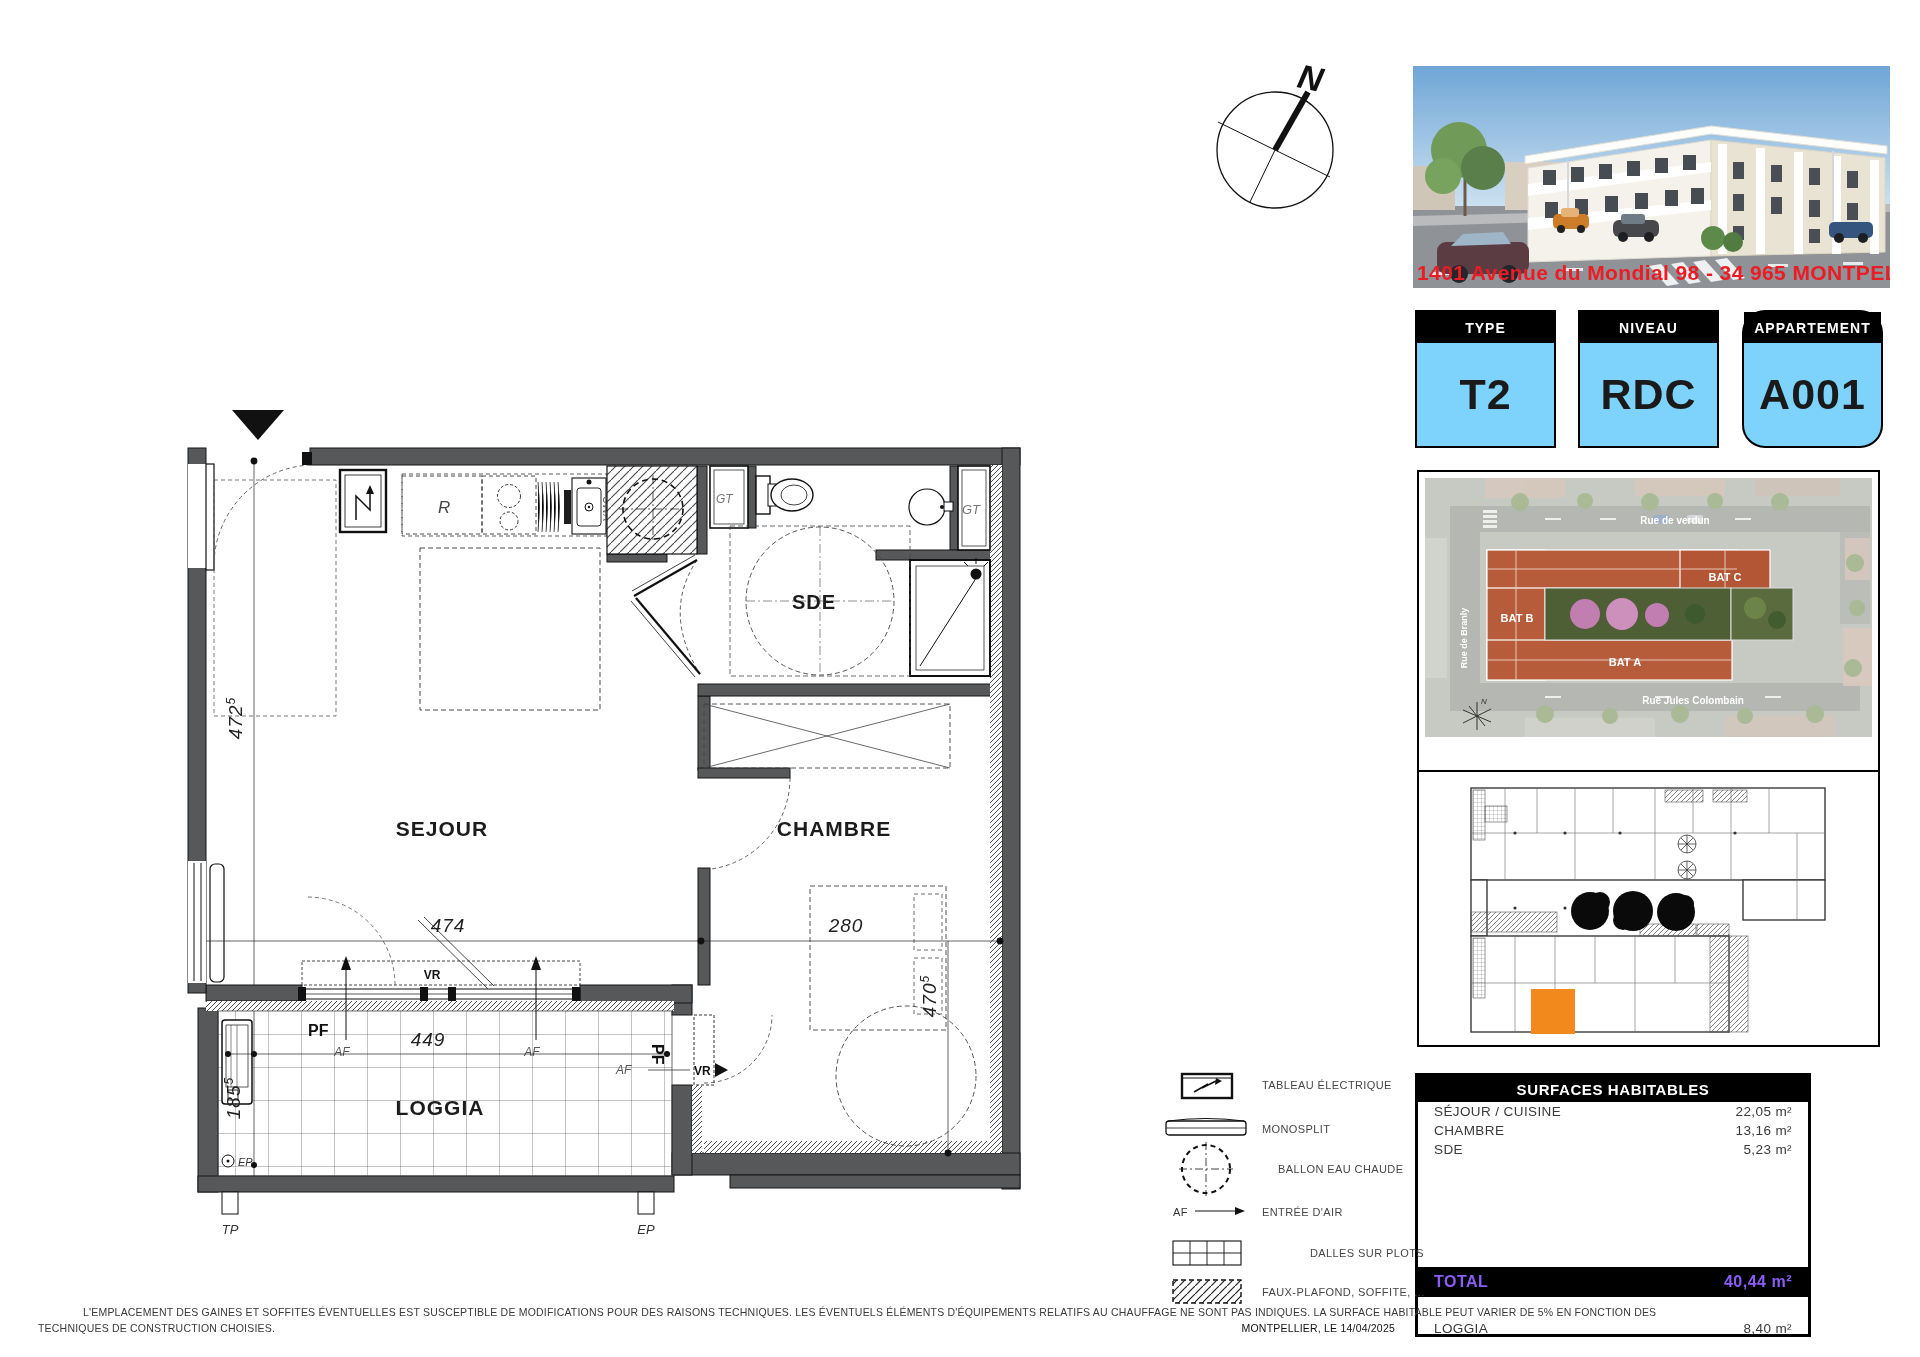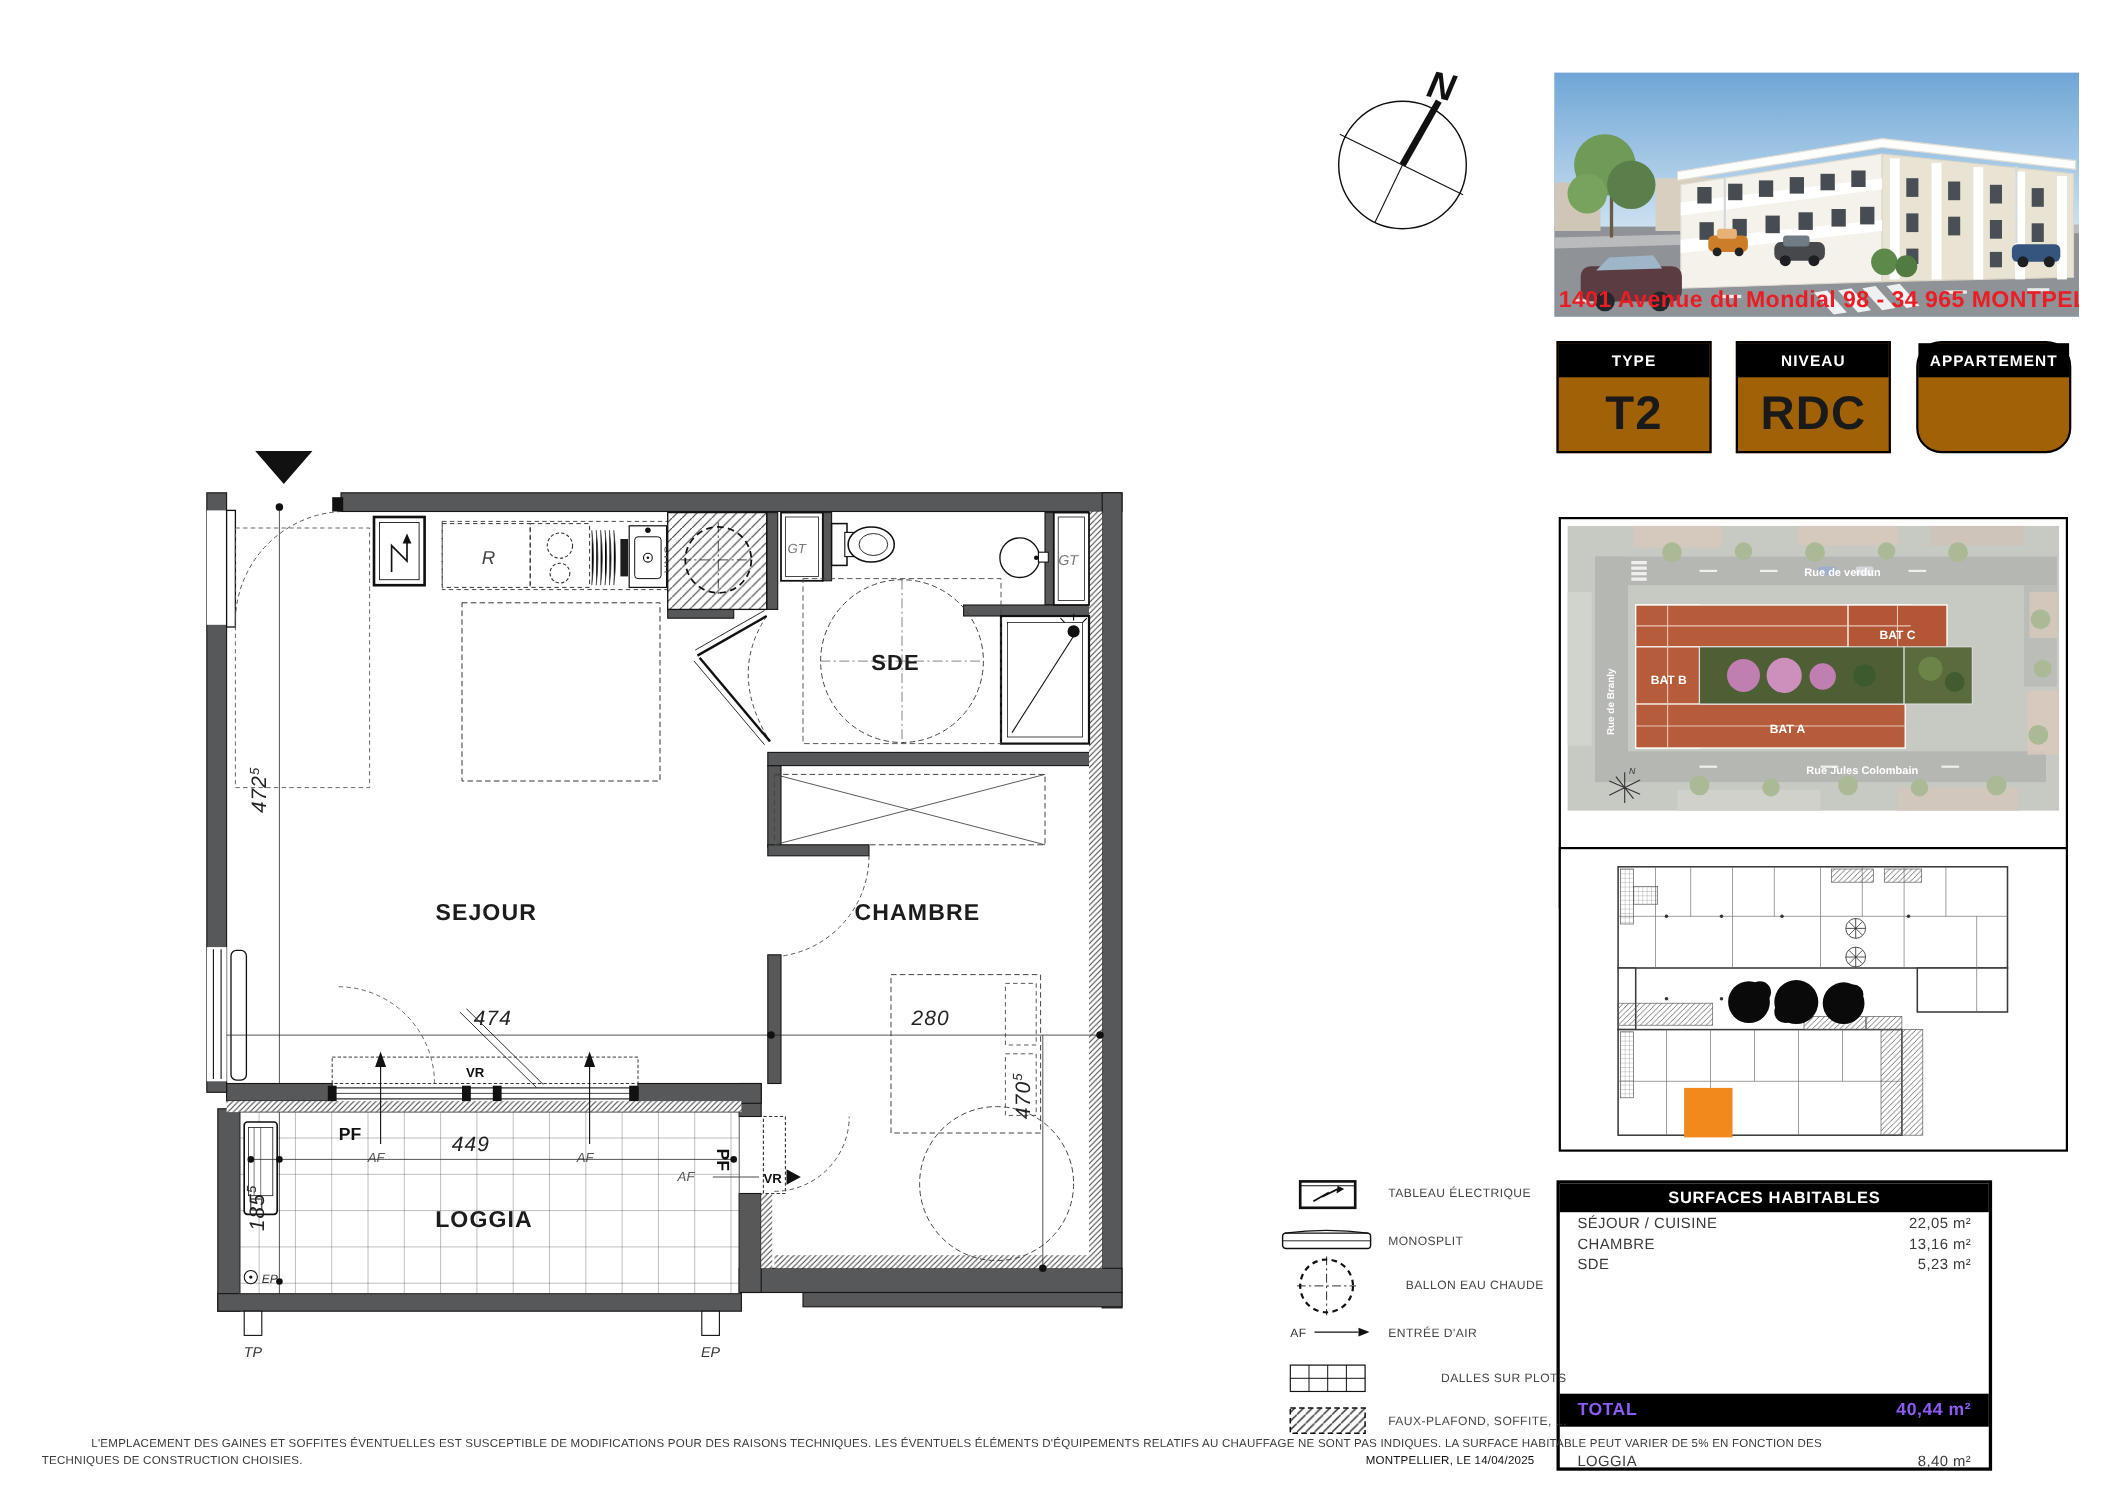--- a/index.html
+++ b/index.html
@@ -8,8 +8,8 @@
   .abs{position:absolute;}
   svg text{font-family:"Liberation Sans",sans-serif;}
   
-  .info-box{position:absolute;top:310px;width:141px;height:102px;border:2px solid #000;
-            background:#a16207;box-sizing:border-box;}
+  .info-box{position:absolute;top:310px;width:141px;height:138px;border:2px solid #000;
+            background:#7dd3fc;box-sizing:border-box;}
   .info-box .hdr{height:31px;background:#000;color:#fff;display:flex;align-items:center;
             justify-content:center;font-weight:bold;font-size:14px;letter-spacing:1px;}
   .info-box .val{height:calc(100% - 31px);display:flex;align-items:center;justify-content:center;

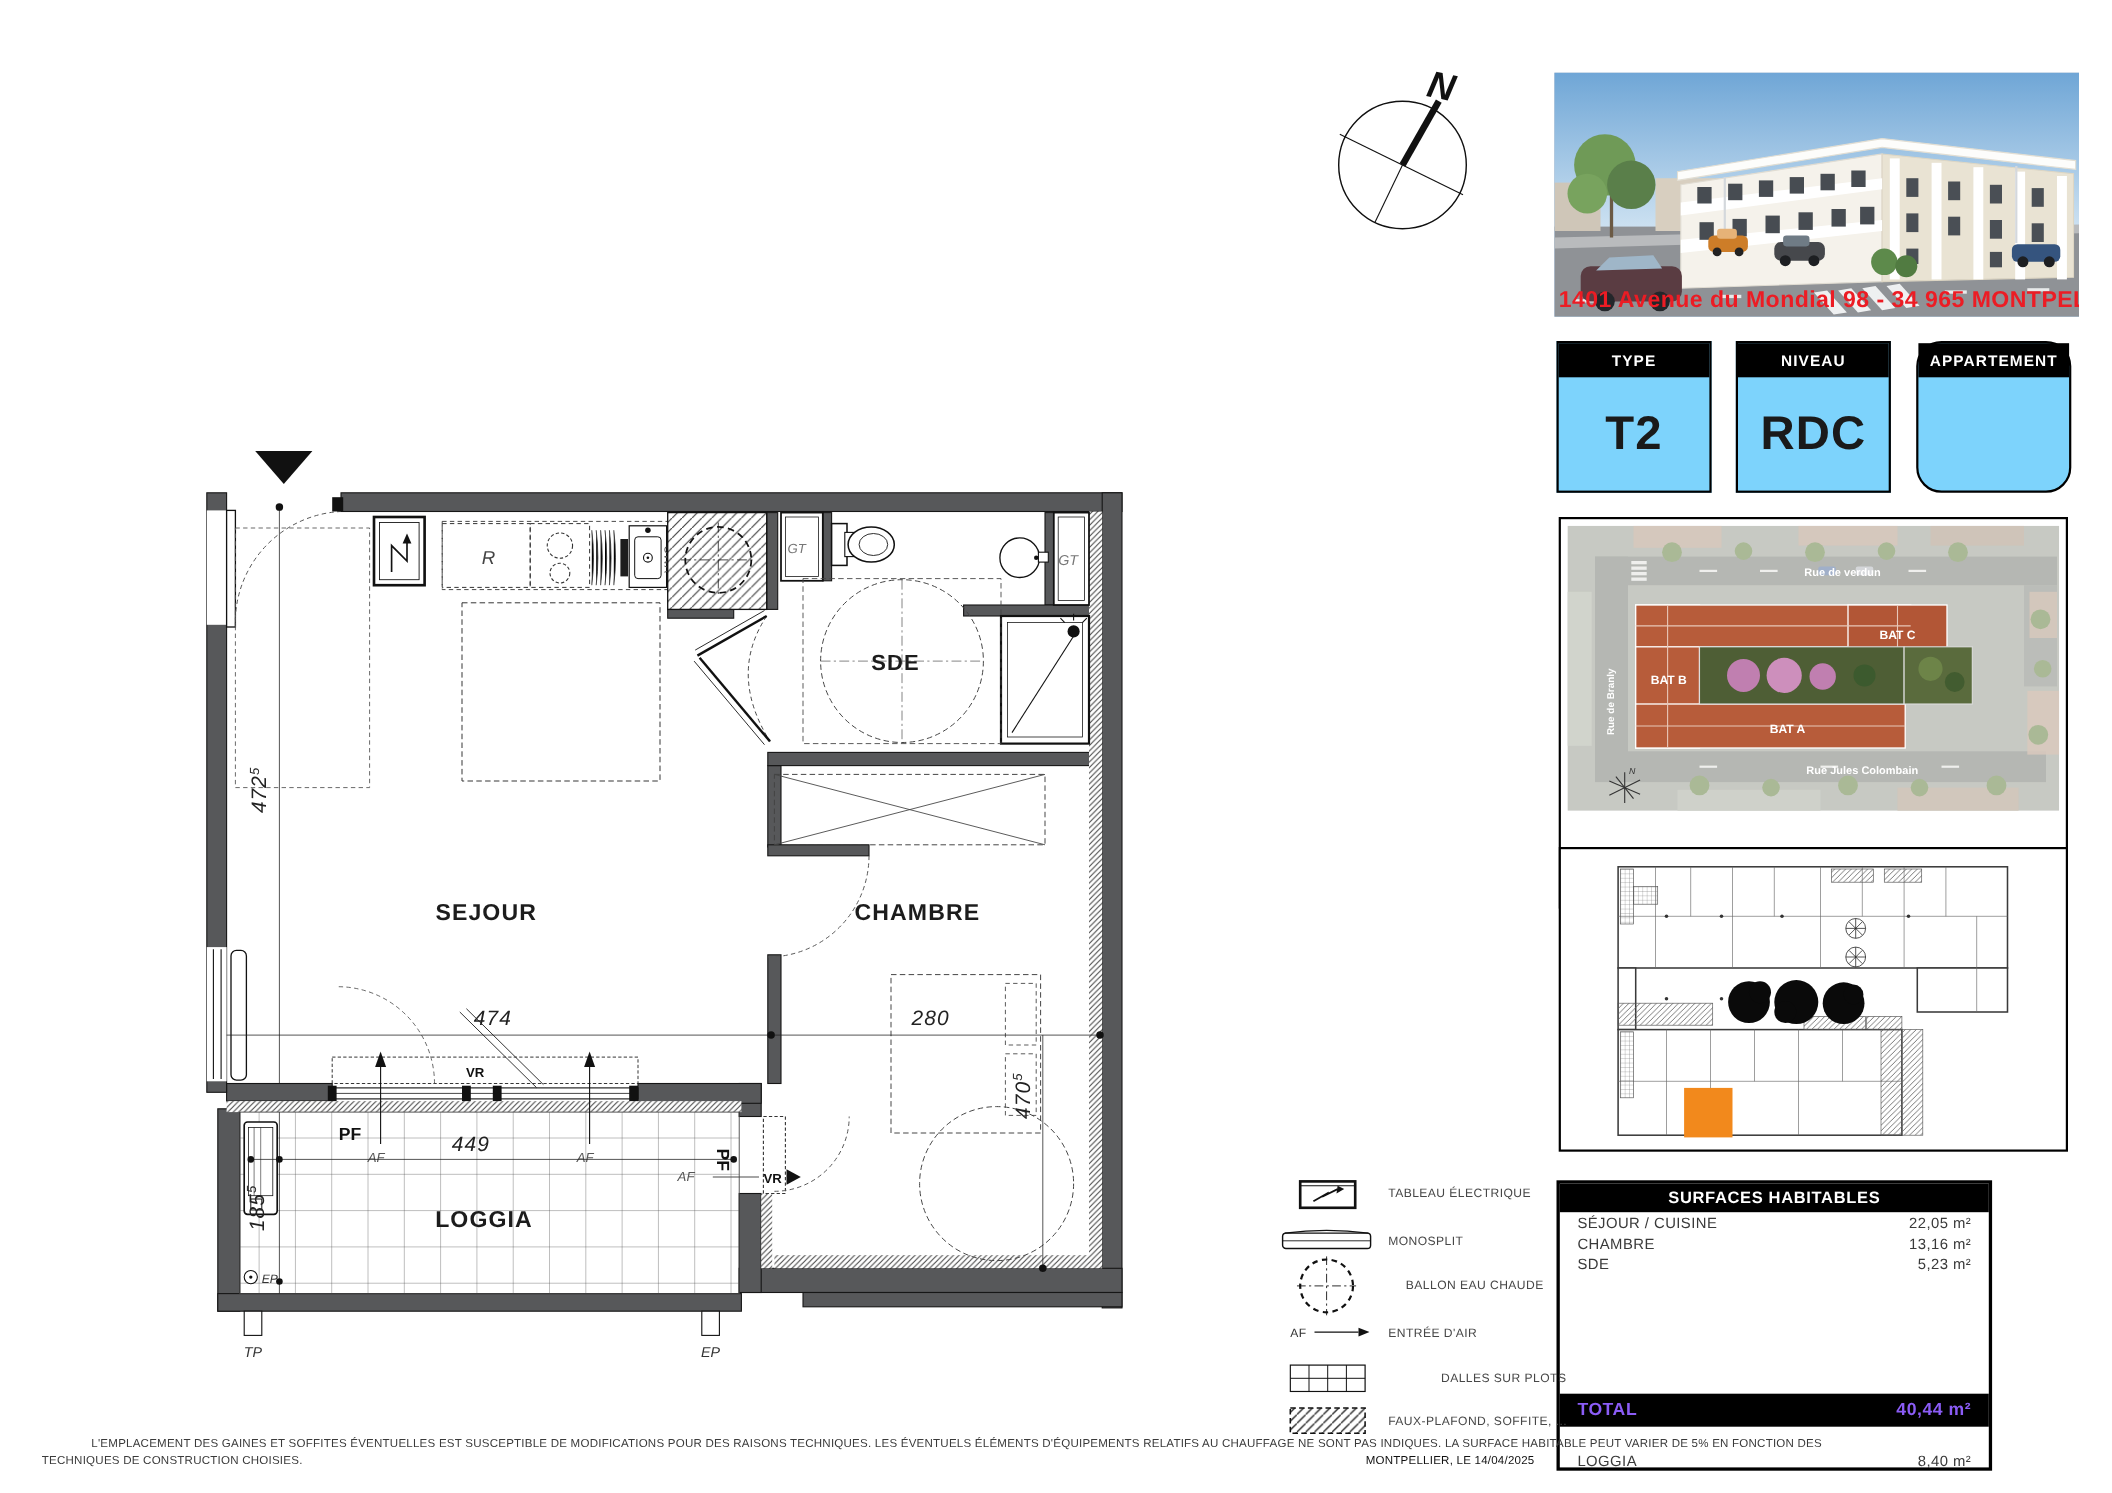--- a/index.html
+++ b/index.html
@@ -159,6 +159,7 @@
 </div>
 <div class="info-box" style="left:1742px;border-radius:23px;">
   <div class="hdr">APPARTEMENT</div>
+  <div class="val">A001</div>
 </div>
 
 <div class="framed" style="left:1417px;top:470px;width:463px;height:356px;text-align:right;">

